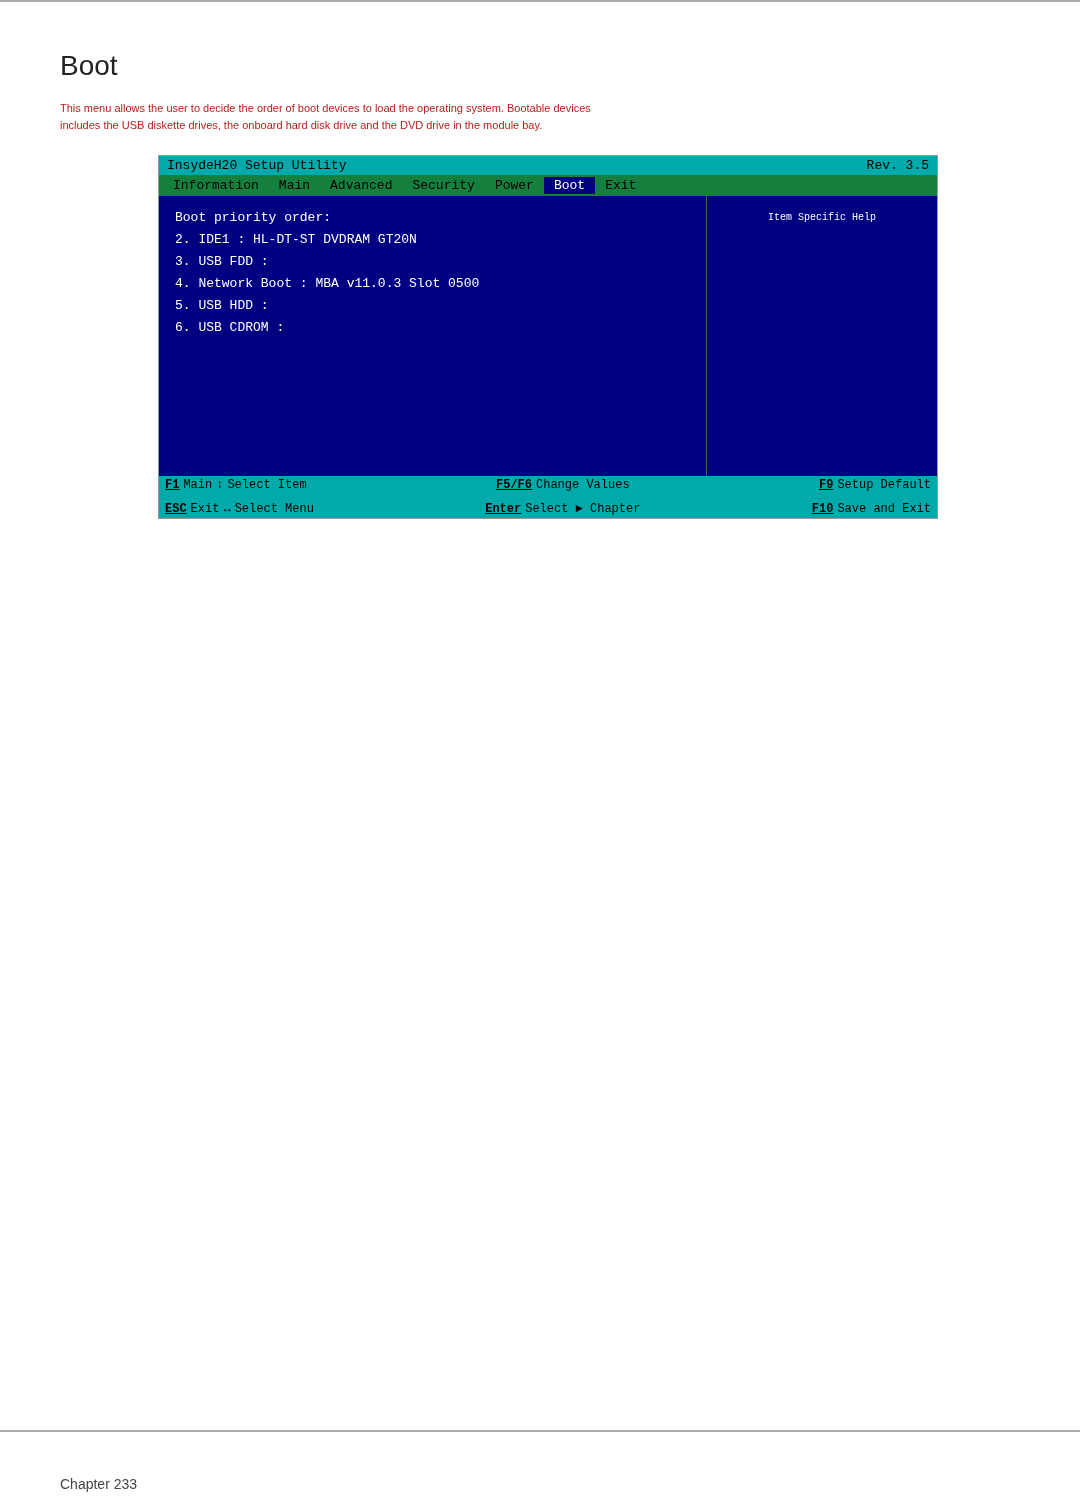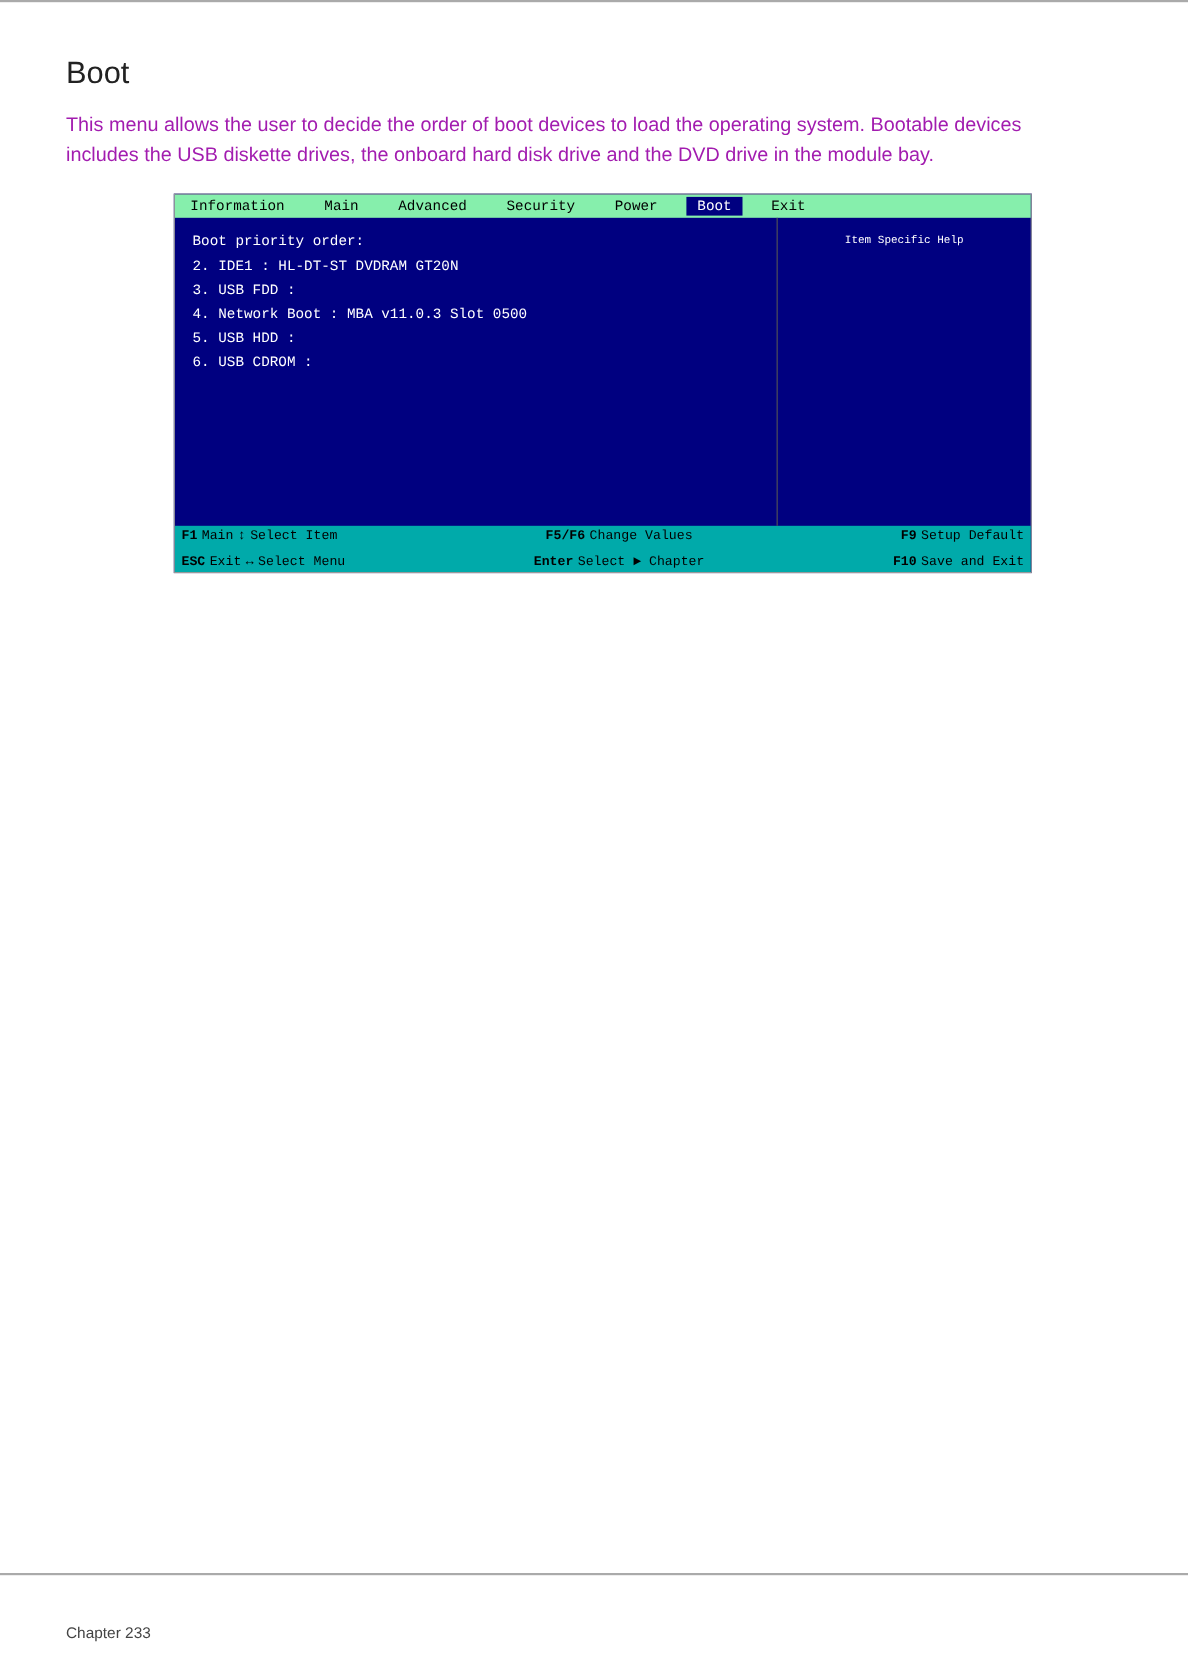--- a/index.html
+++ b/index.html
@@ -41,8 +41,8 @@
     }
 
     .intro-text {
-      font-size: 18px;
-      color: #a21caf;
+      font-size: 11px;
+      color: #b91c1c;
       line-height: 1.5;
       margin-bottom: 22px;
     }

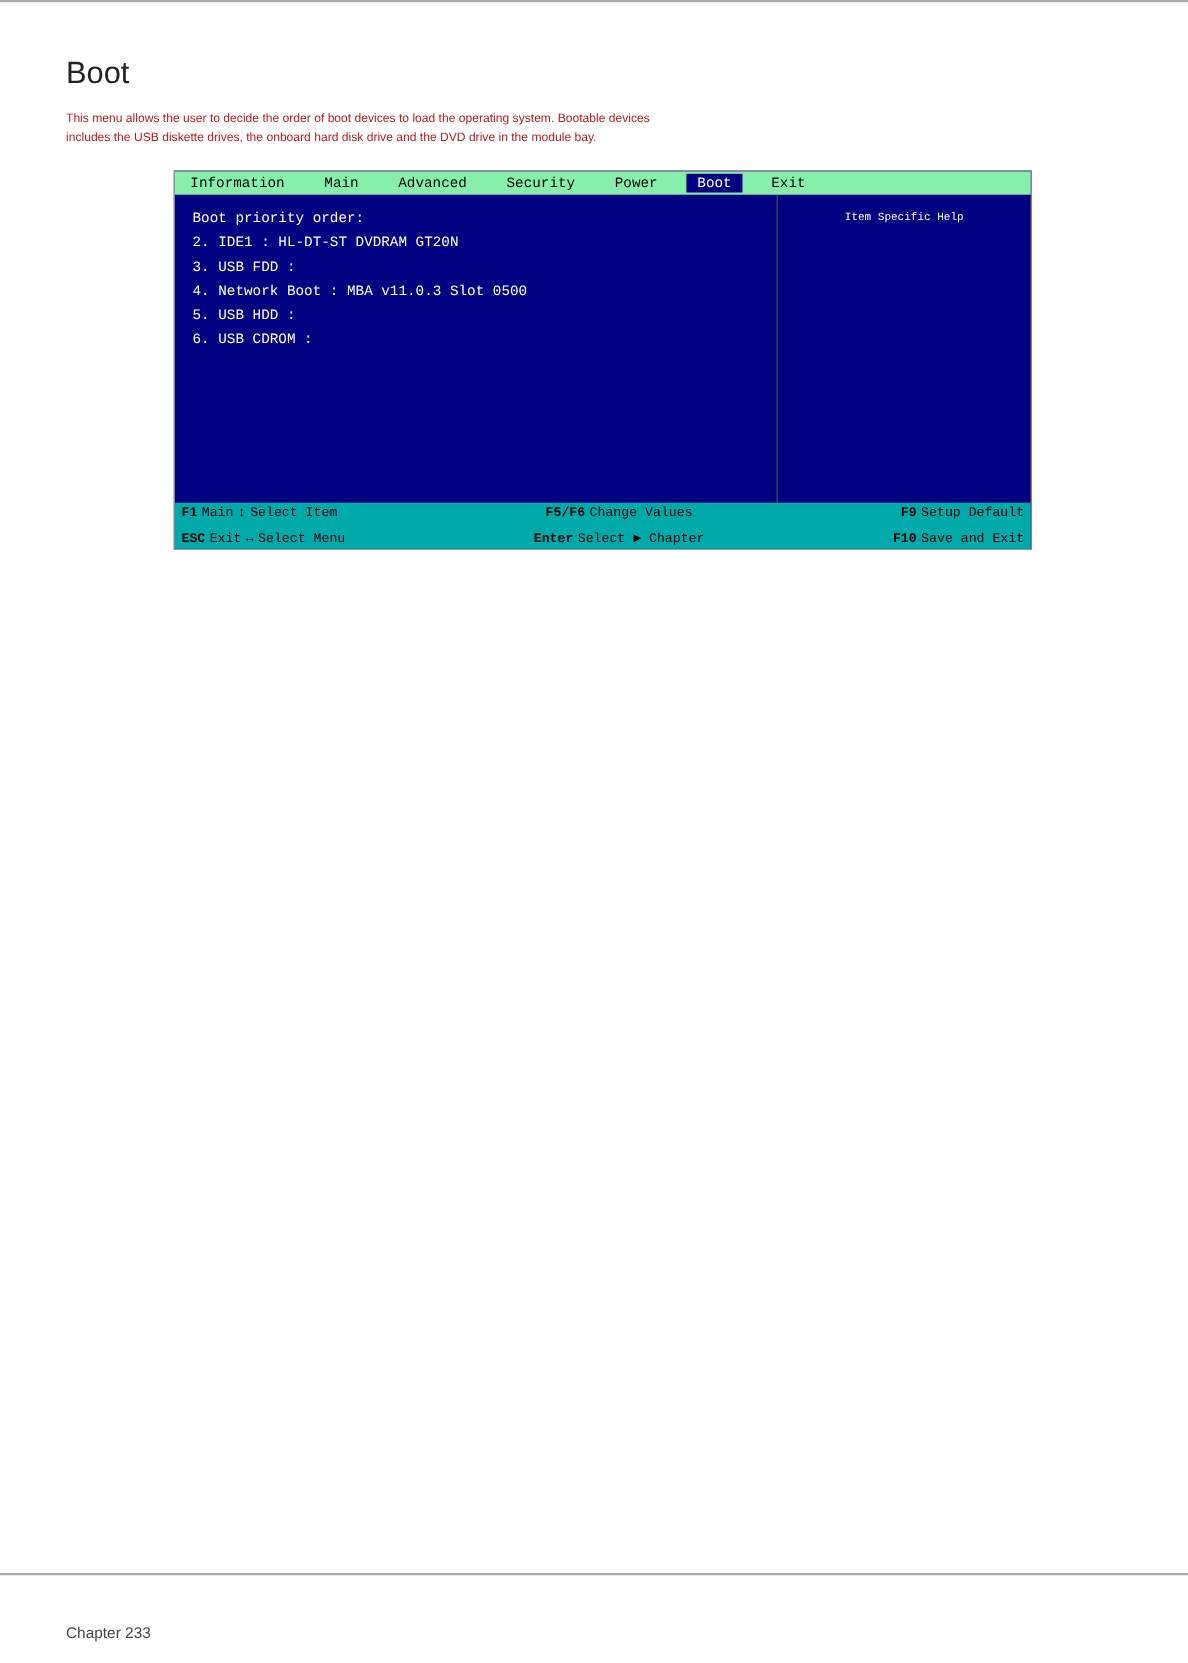--- a/index.html
+++ b/index.html
@@ -191,6 +191,10 @@
 
   <div class="bios-screen">
 
+    <div class="bios-title-bar">
+      <span>InsydeH20 Setup Utility</span>
+      <span>Rev. 3.5</span>
+    </div>
 
     <div class="bios-menu-bar">
       <span class="bios-menu-item">Information</span>

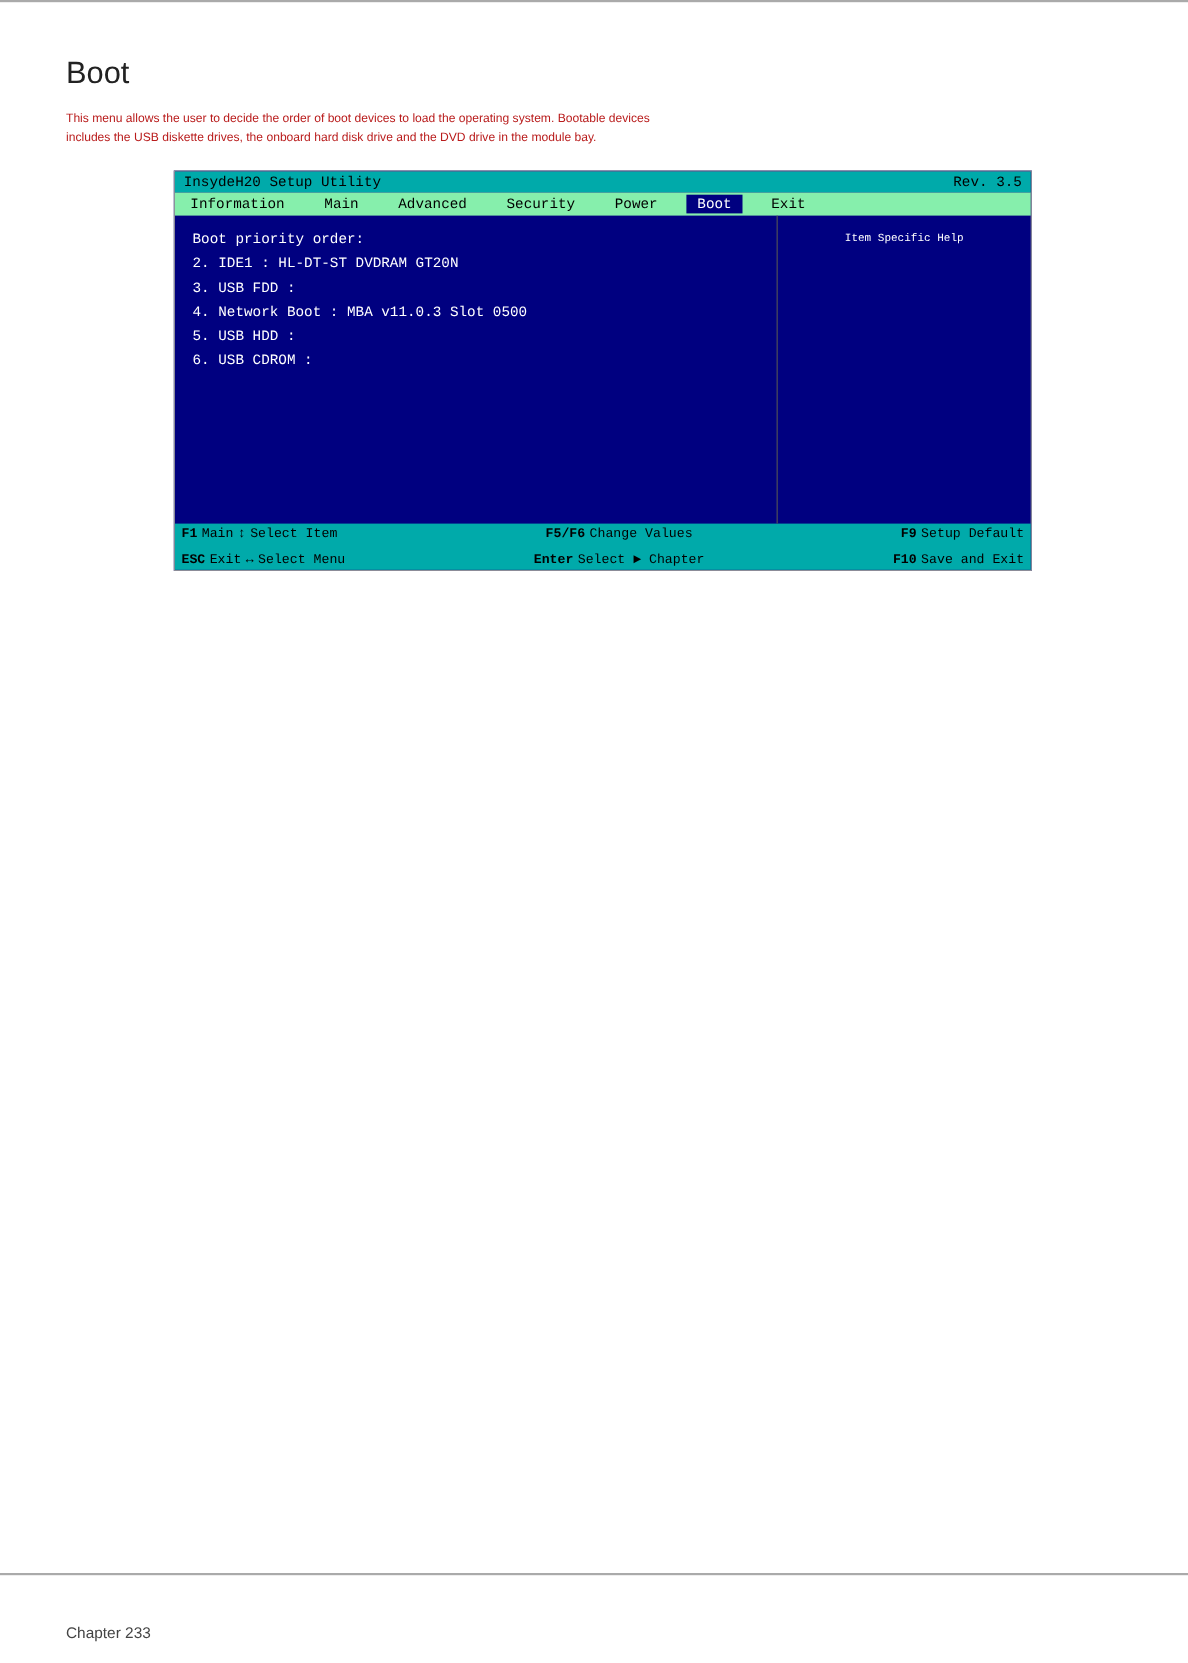--- a/index.html
+++ b/index.html
@@ -68,10 +68,10 @@
     }
 
     .bios-menu-bar {
-      background: #86efac;
-      color: #000;
-      display: flex;
-      gap: 16px;
+      background: #15803d;
+      color: #000;
+      display: flex;
+      gap: 0px;
       padding: 2px 4px;
     }
 

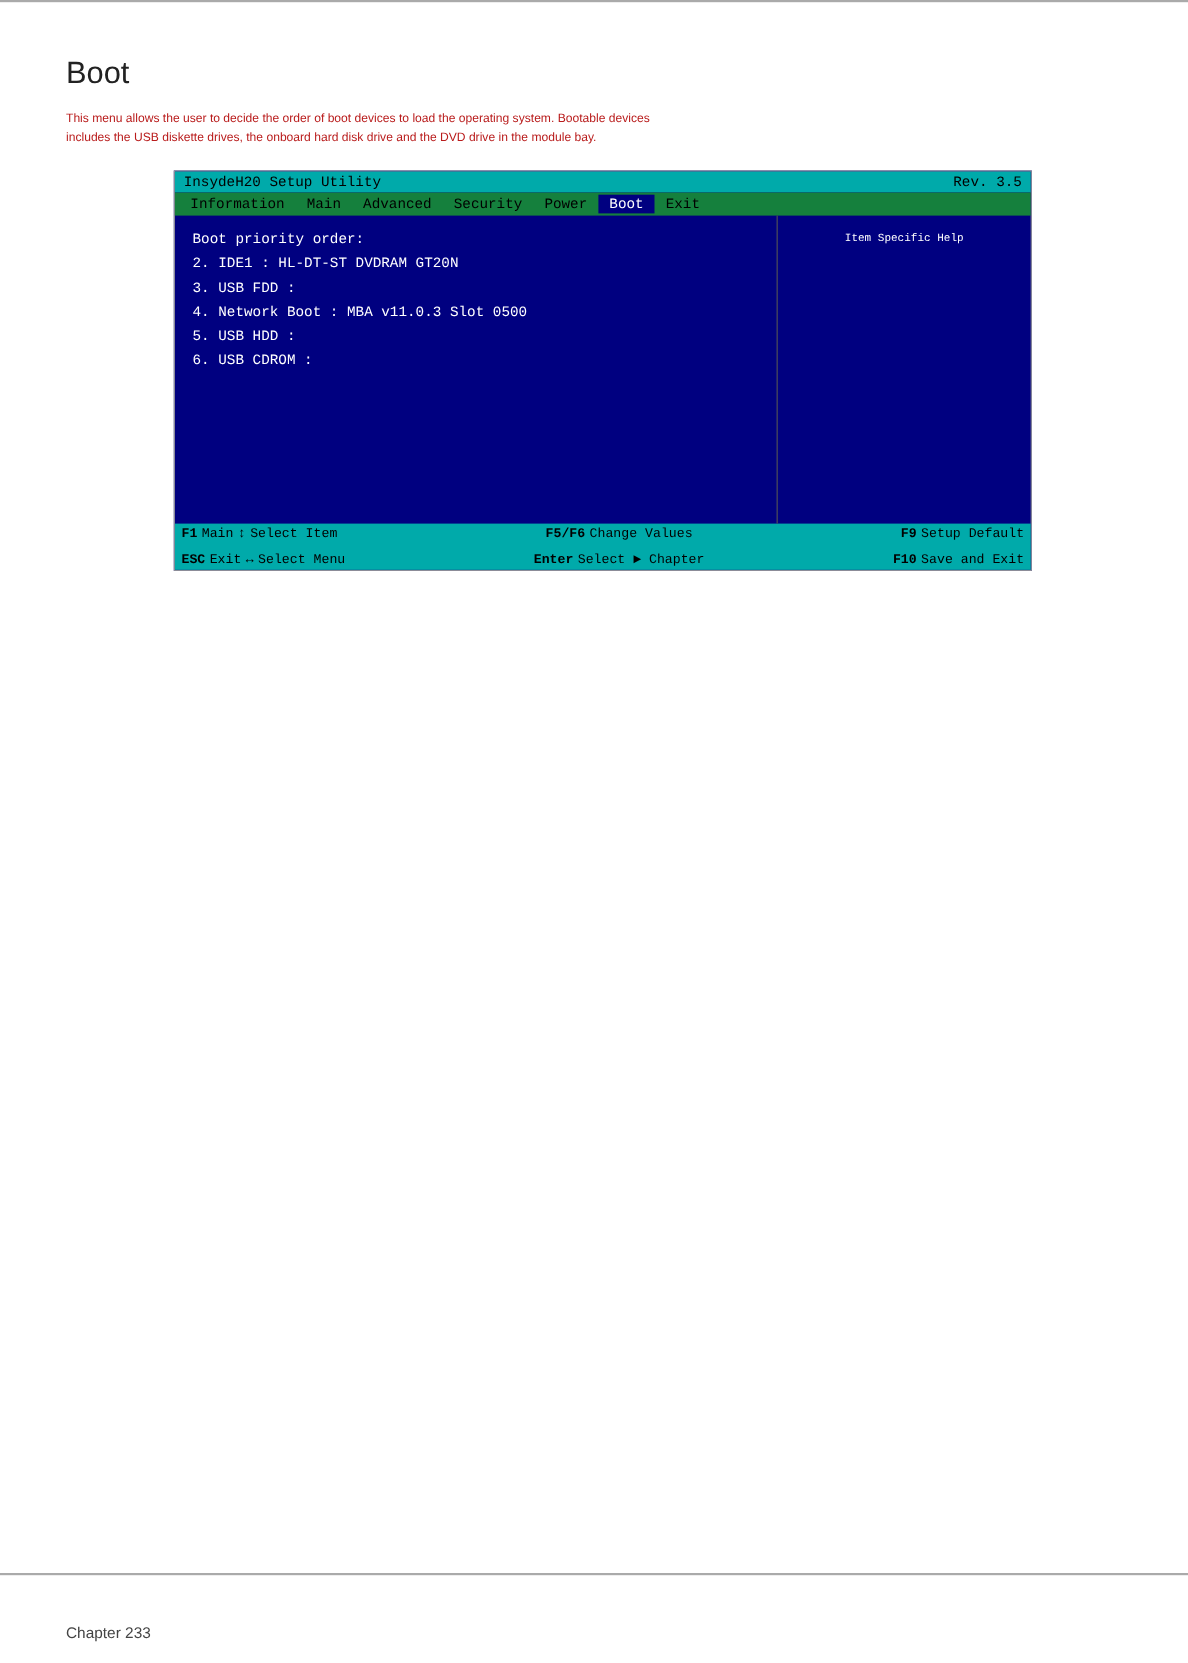--- a/index.html
+++ b/index.html
@@ -154,6 +154,7 @@
     .footer-key {
       font-weight: bold;
       font-size: 12px;
+      text-decoration: underline;
     }
 
     .footer-desc {

